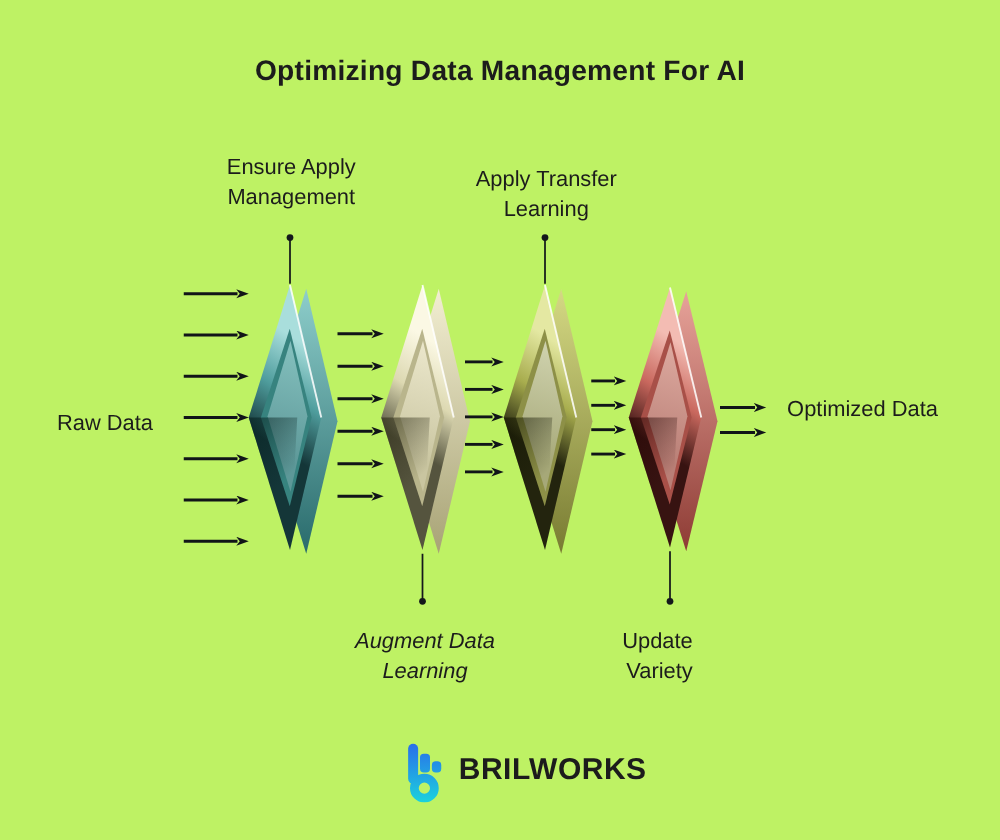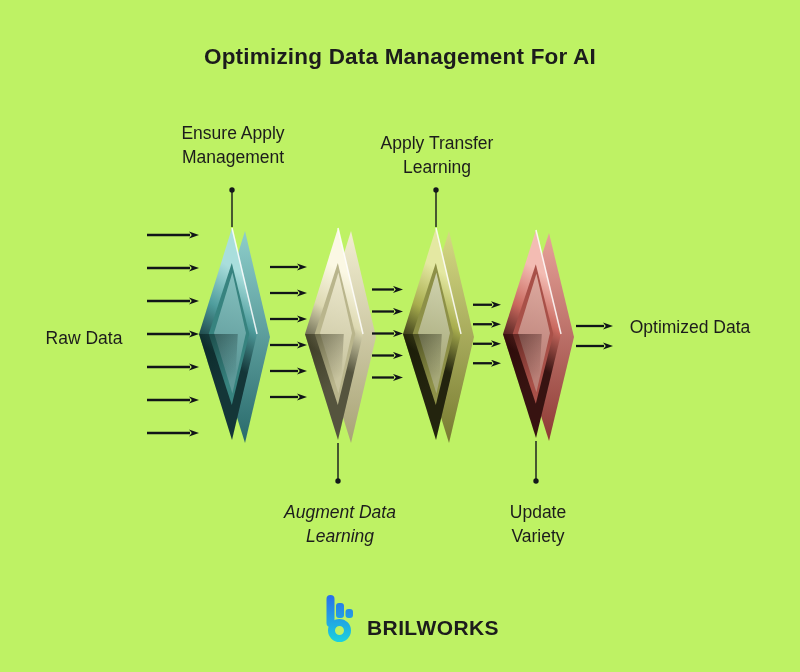--- a/index.html
+++ b/index.html
@@ -14,7 +14,7 @@
   .lbl-ensure{left:233px;top:122px;}
   .lbl-apply{left:437px;top:132px;}
   .lbl-augment{left:340px;top:501px;}
-  .lbl-update{left:538px;top:501px;}
+  .lbl-update{left:526px;top:501px;text-align:right;}
   .lbl-raw{left:84px;top:327px;}
   .lbl-optimized{left:690px;top:316px;}
   .brand{position:absolute;left:326px;top:594px;display:flex;align-items:flex-end;gap:11px;}

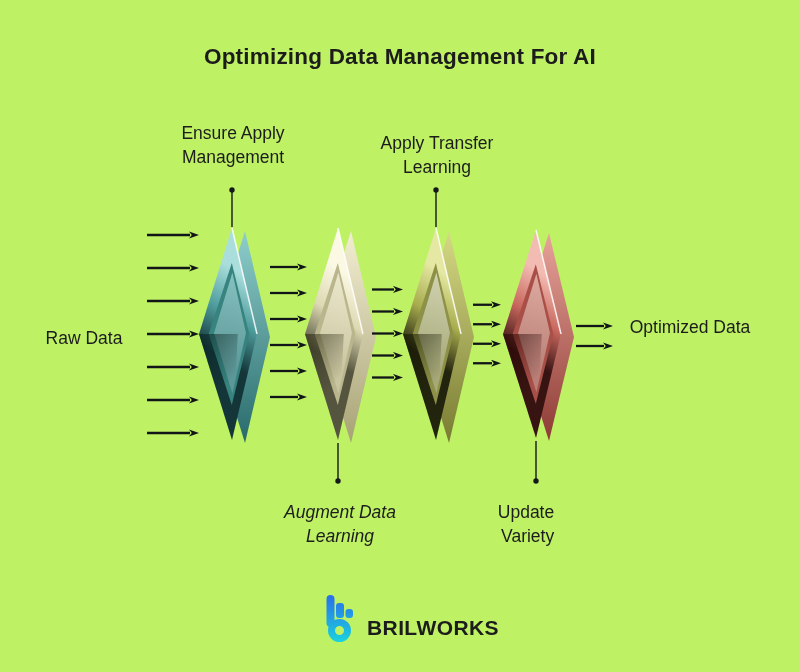--- a/index.html
+++ b/index.html
@@ -18,7 +18,7 @@
   .lbl-raw{left:84px;top:327px;}
   .lbl-optimized{left:690px;top:316px;}
   .brand{position:absolute;left:326px;top:594px;display:flex;align-items:flex-end;gap:11px;}
-  .brand-name{font-size:21px;font-weight:700;letter-spacing:.4px;margin-bottom:2px;}
+  .brand-name{font-size:24px;font-weight:700;letter-spacing:.4px;margin-bottom:12px;}
 </style>
 </head>
 <body>

